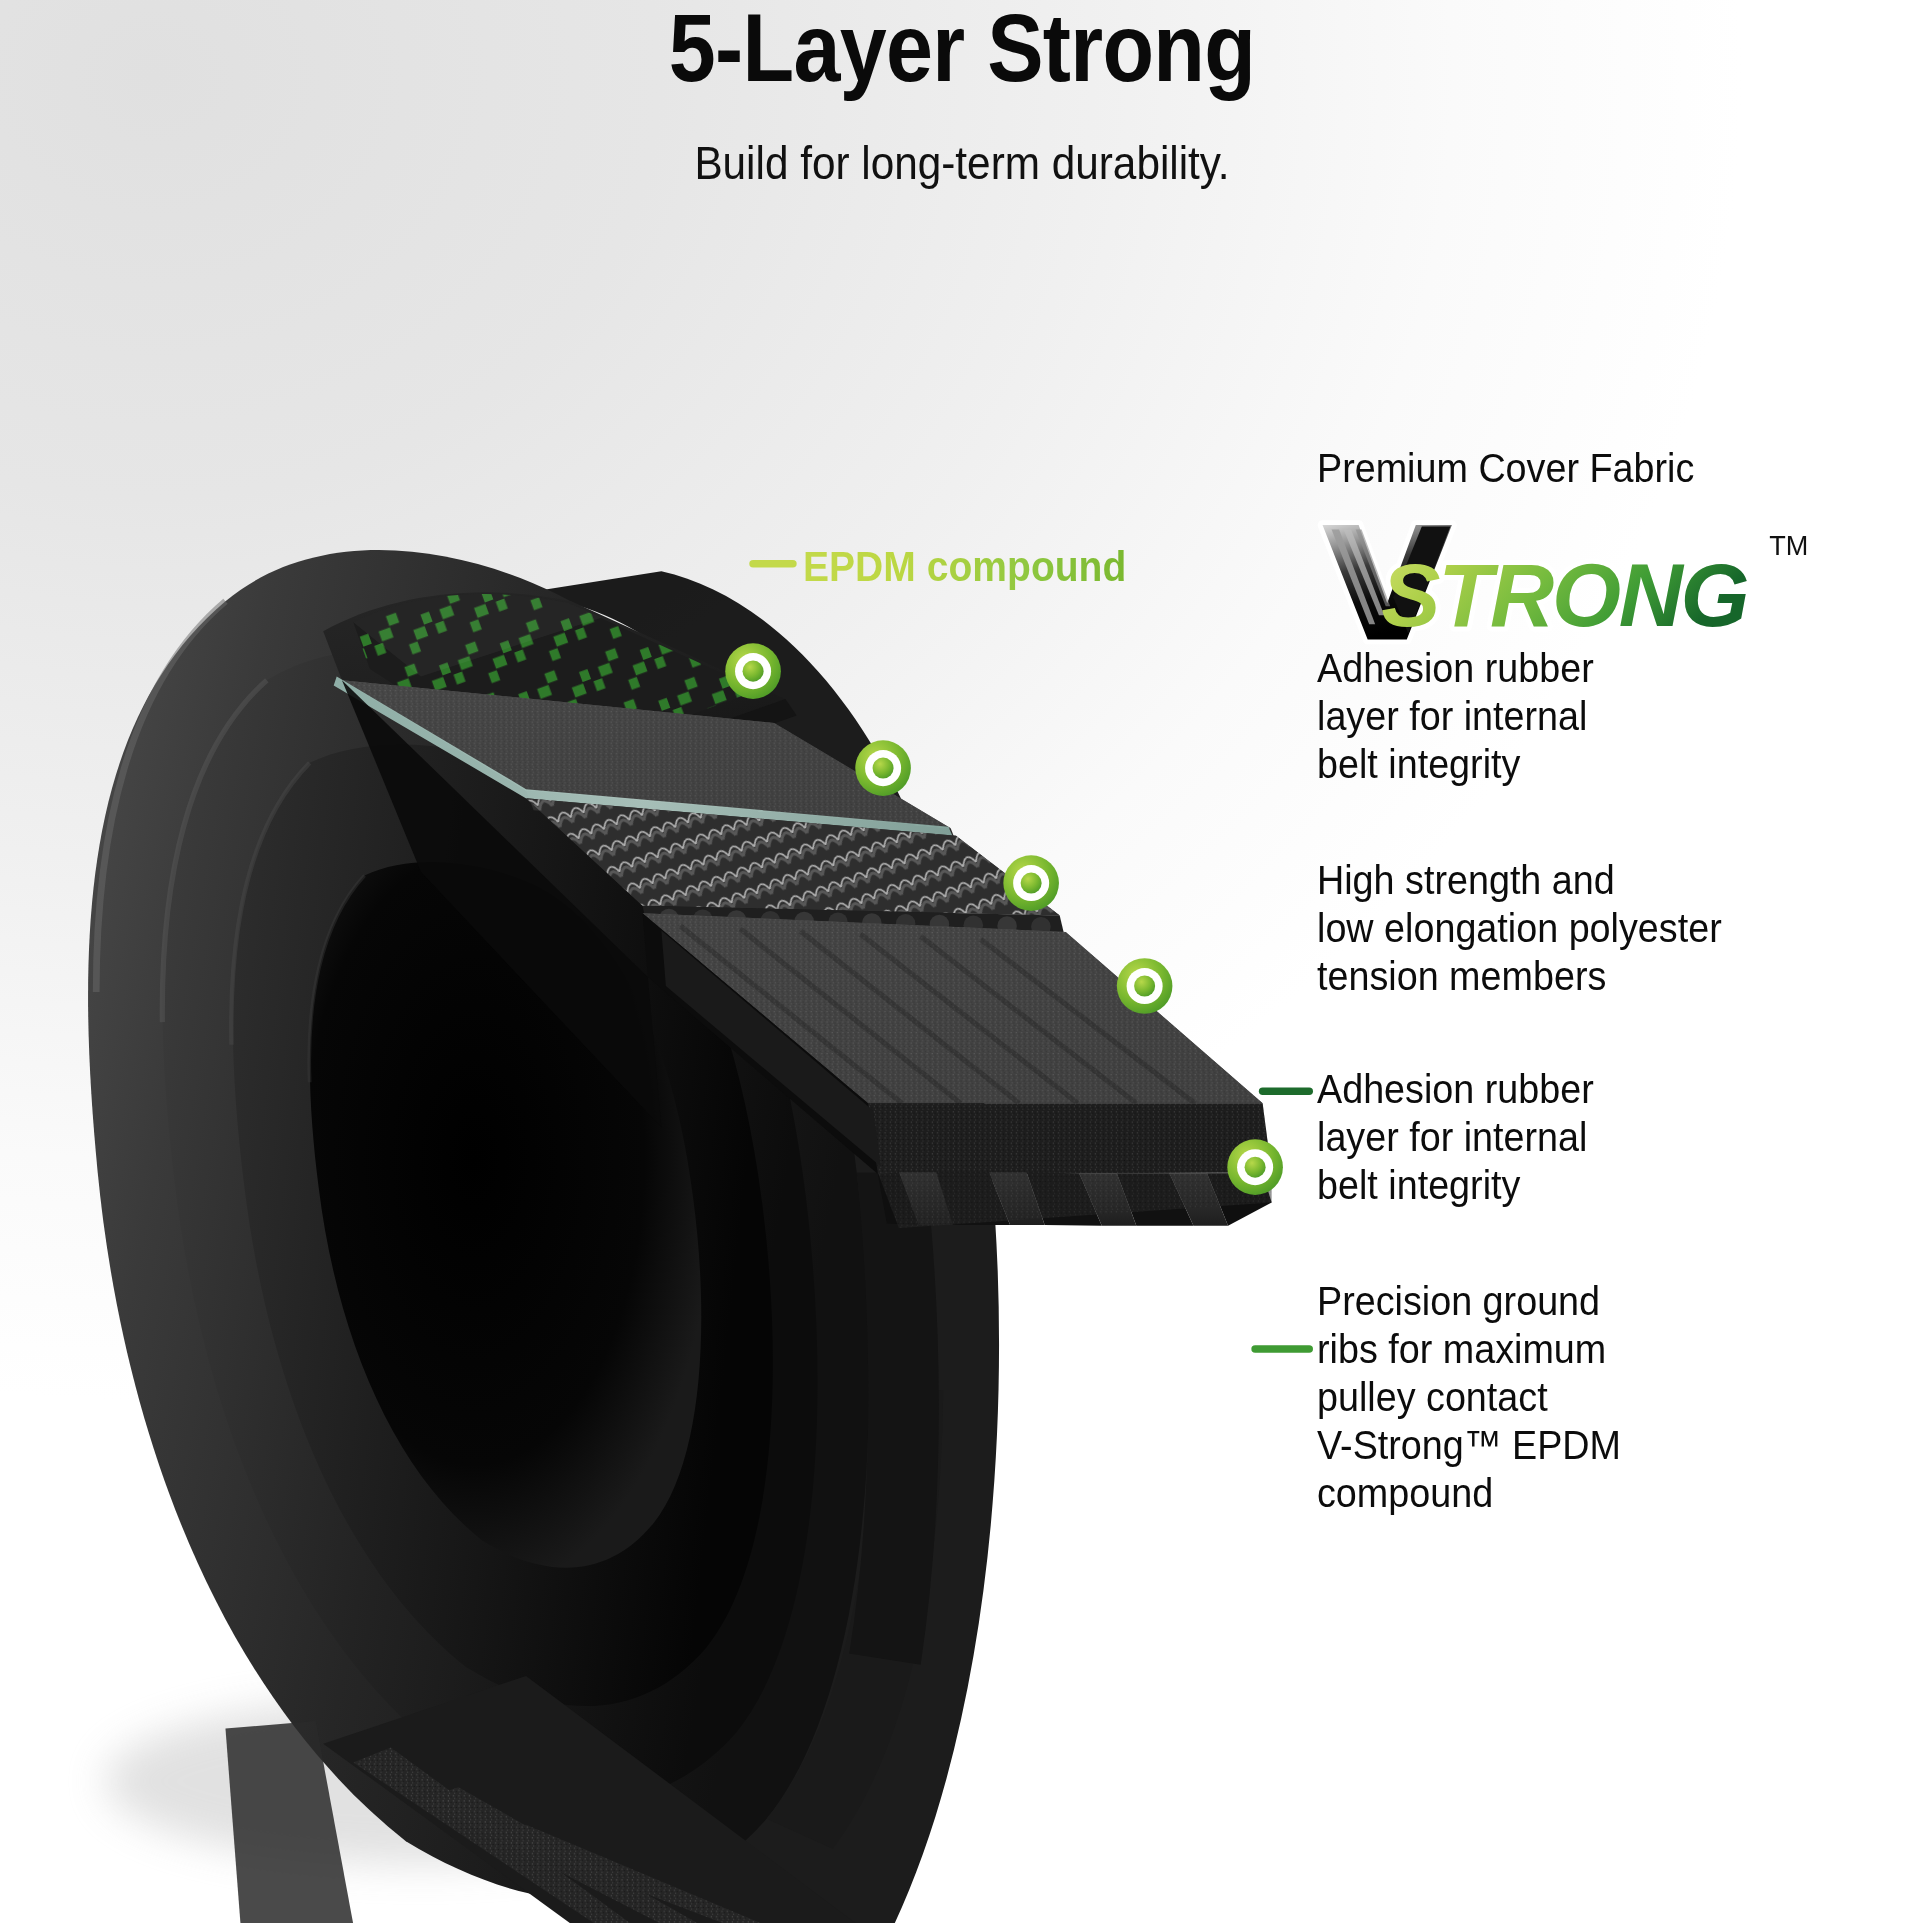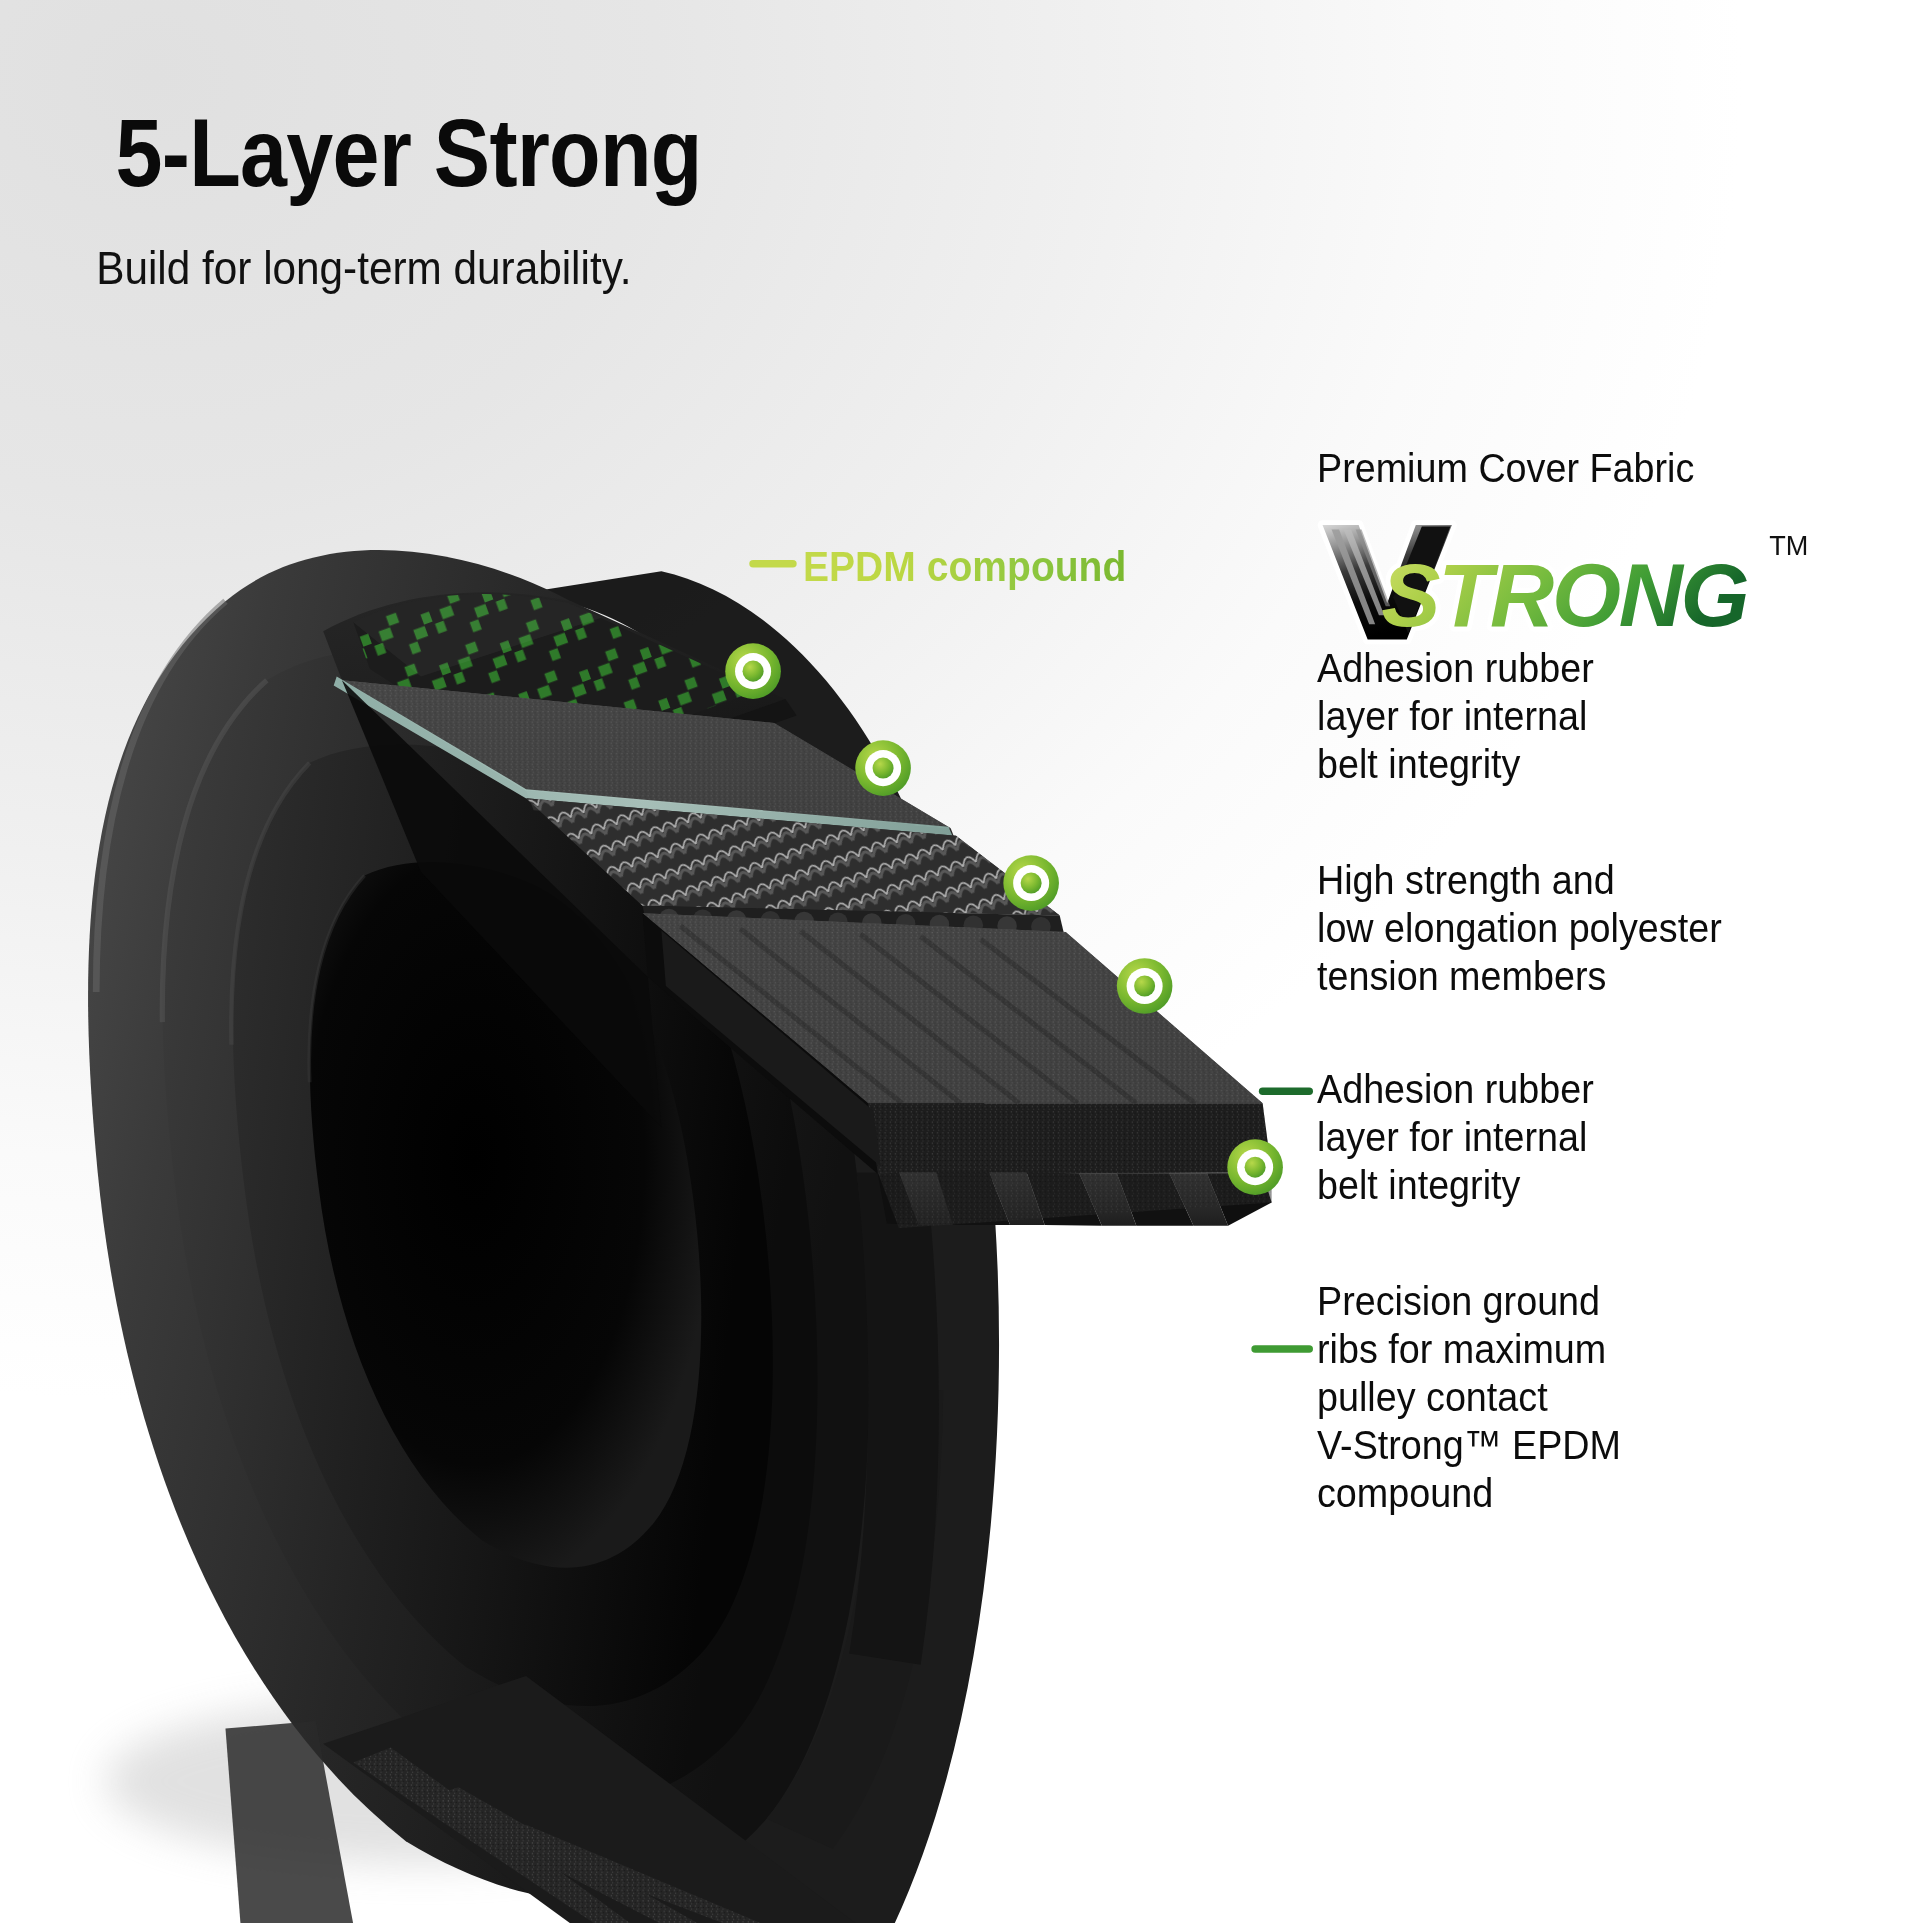--- a/index.html
+++ b/index.html
@@ -24,8 +24,7 @@
   .header {
     position: absolute;
     top: 0; left: 0; right: 0;
-    text-align: left;
-    padding-top: 105px;
+    text-align: center;
     z-index: 30;
   }
   .title {

